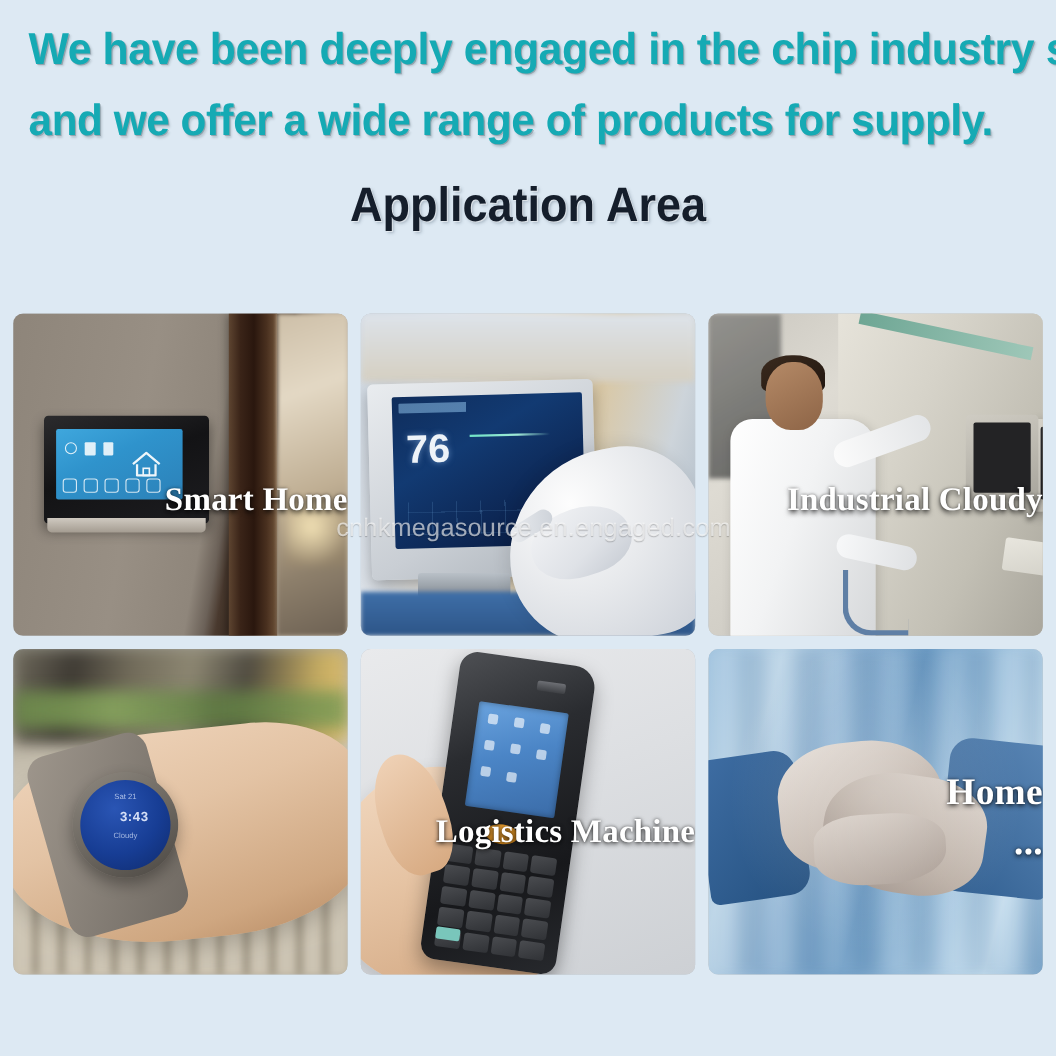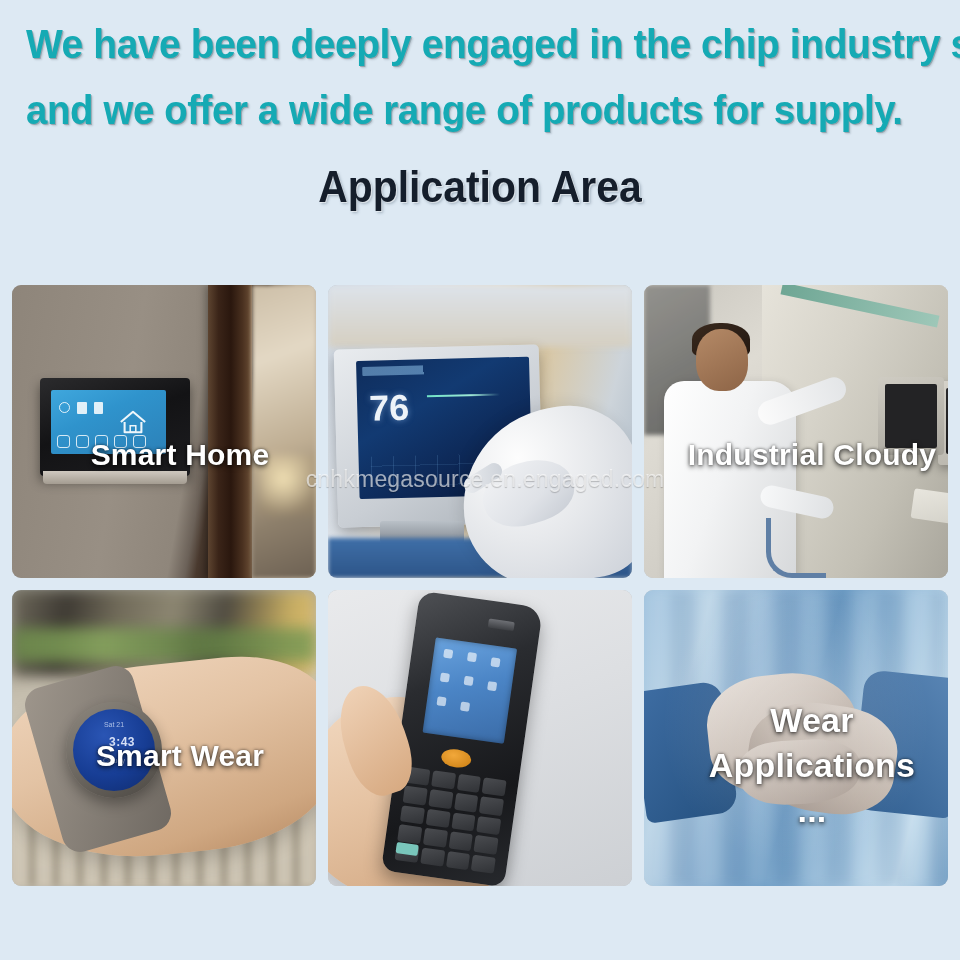--- a/index.html
+++ b/index.html
@@ -66,9 +66,9 @@
   .card .label {
     position:absolute;
     left:0; right:0;
-    text-align:center;
+    text-align:right;
     color:#ffffff;
-    font-family:Liberation Sans, sans-serif;
+    font-family:Liberation Serif, serif;
     font-weight:bold;
     font-size:30px;
     line-height:36px;

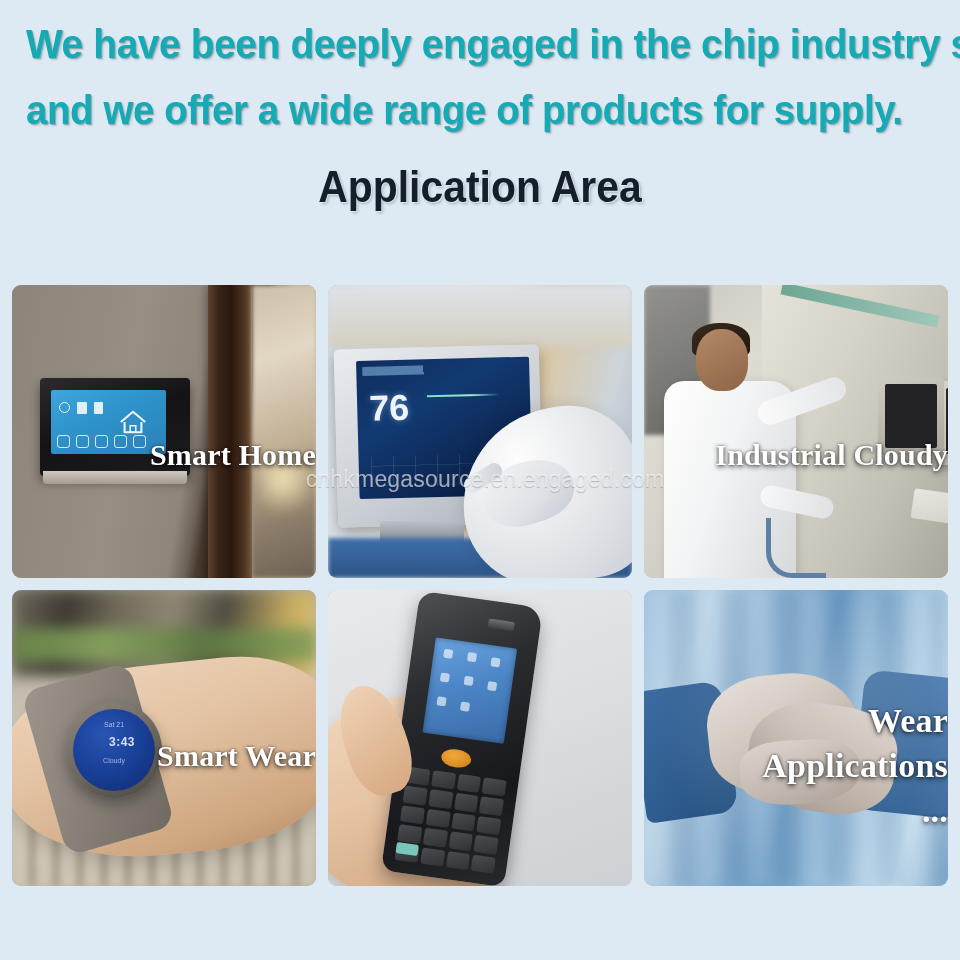--- a/index.html
+++ b/index.html
@@ -619,7 +619,7 @@
       <div class="glare"></div>
     </div>
     <div class="label multi">
-      <div>Wear</div>
+      <div>Home</div>
       <div>Applications</div>
       <div>...</div>
     </div>

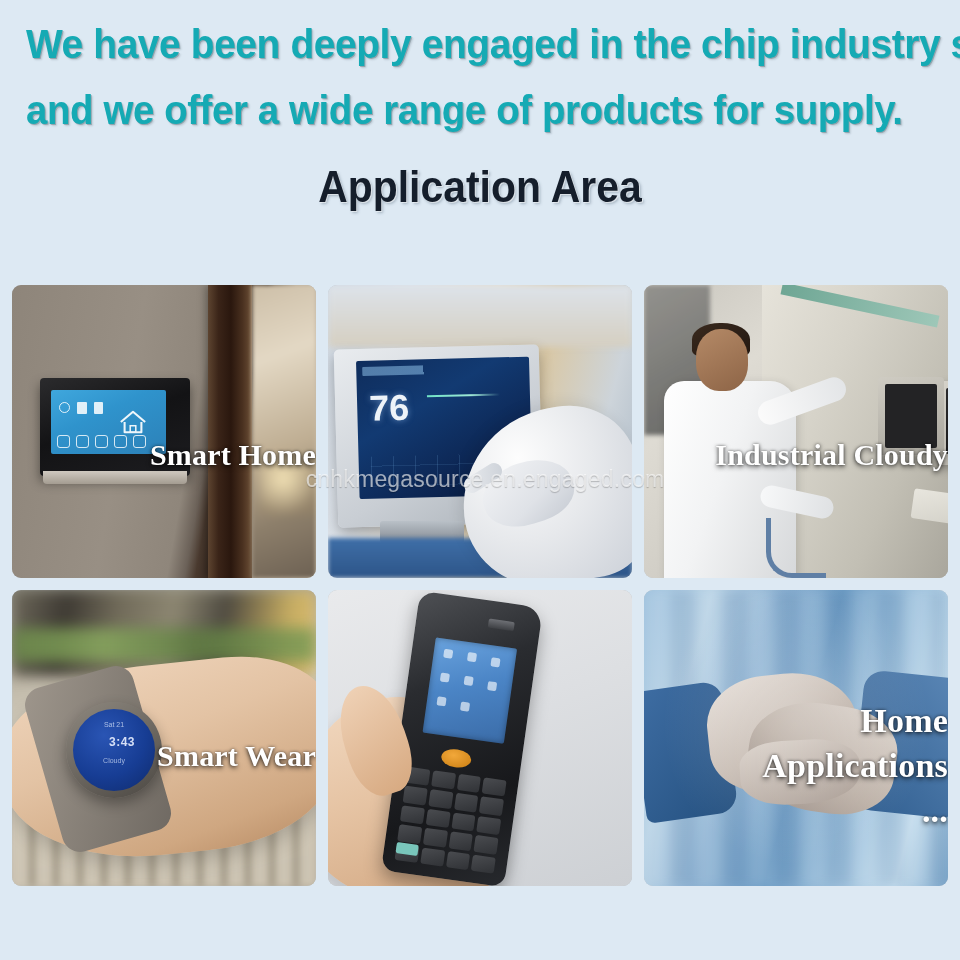--- a/index.html
+++ b/index.html
@@ -559,7 +559,6 @@
         </div>
       </div>
     </div>
-    <div class="label mid2">Smart Wear</div>
   </div>
 
   <div class="card c5">

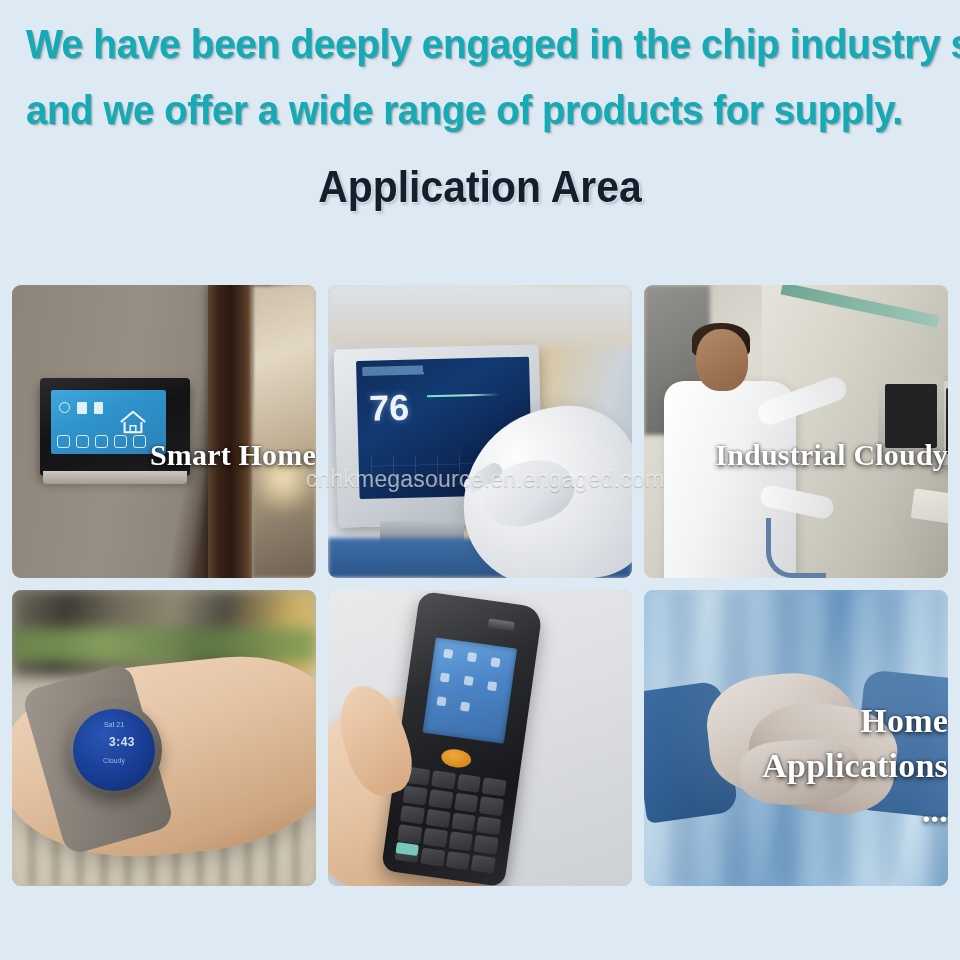--- a/index.html
+++ b/index.html
@@ -604,6 +604,7 @@
       </div>
       <div class="thumb"></div>
     </div>
+    <div class="label mid2">Logistics Machine</div>
   </div>
 
   <div class="card c6">

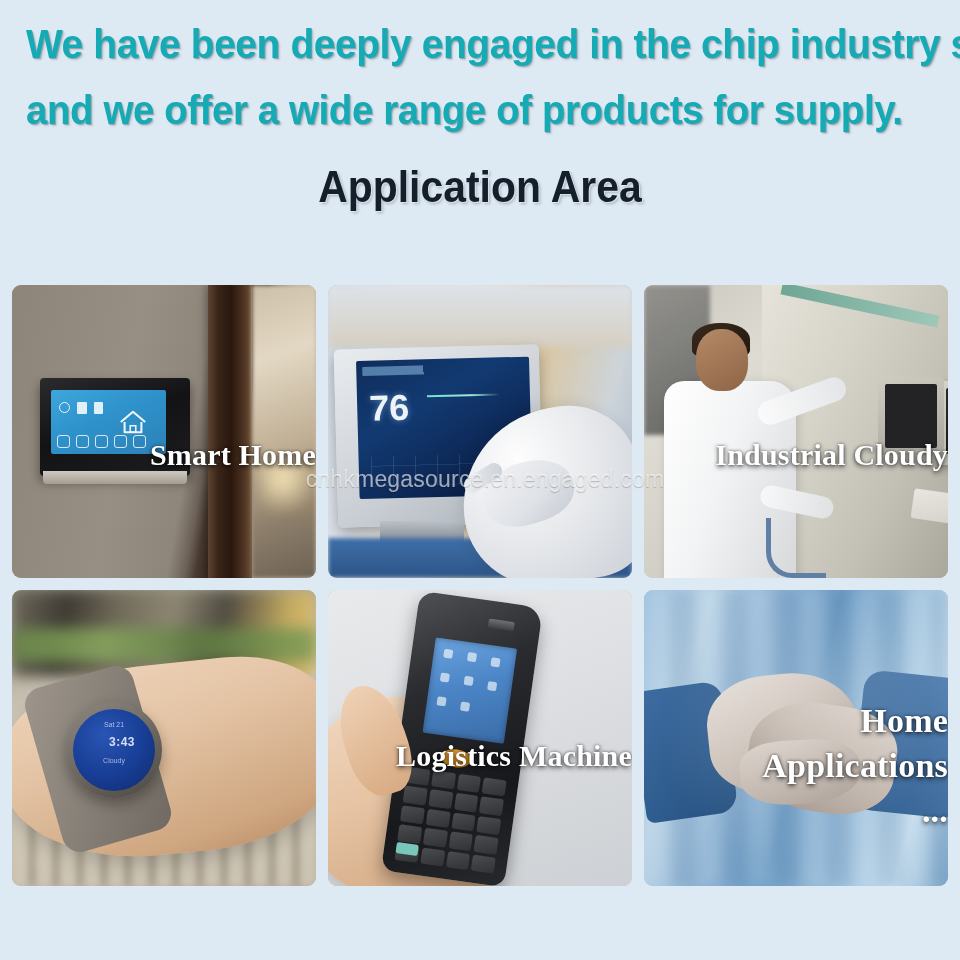--- a/index.html
+++ b/index.html
@@ -620,7 +620,6 @@
     </div>
     <div class="label multi">
       <div>Home</div>
-      <div>Applications</div>
       <div>...</div>
     </div>
   </div>

